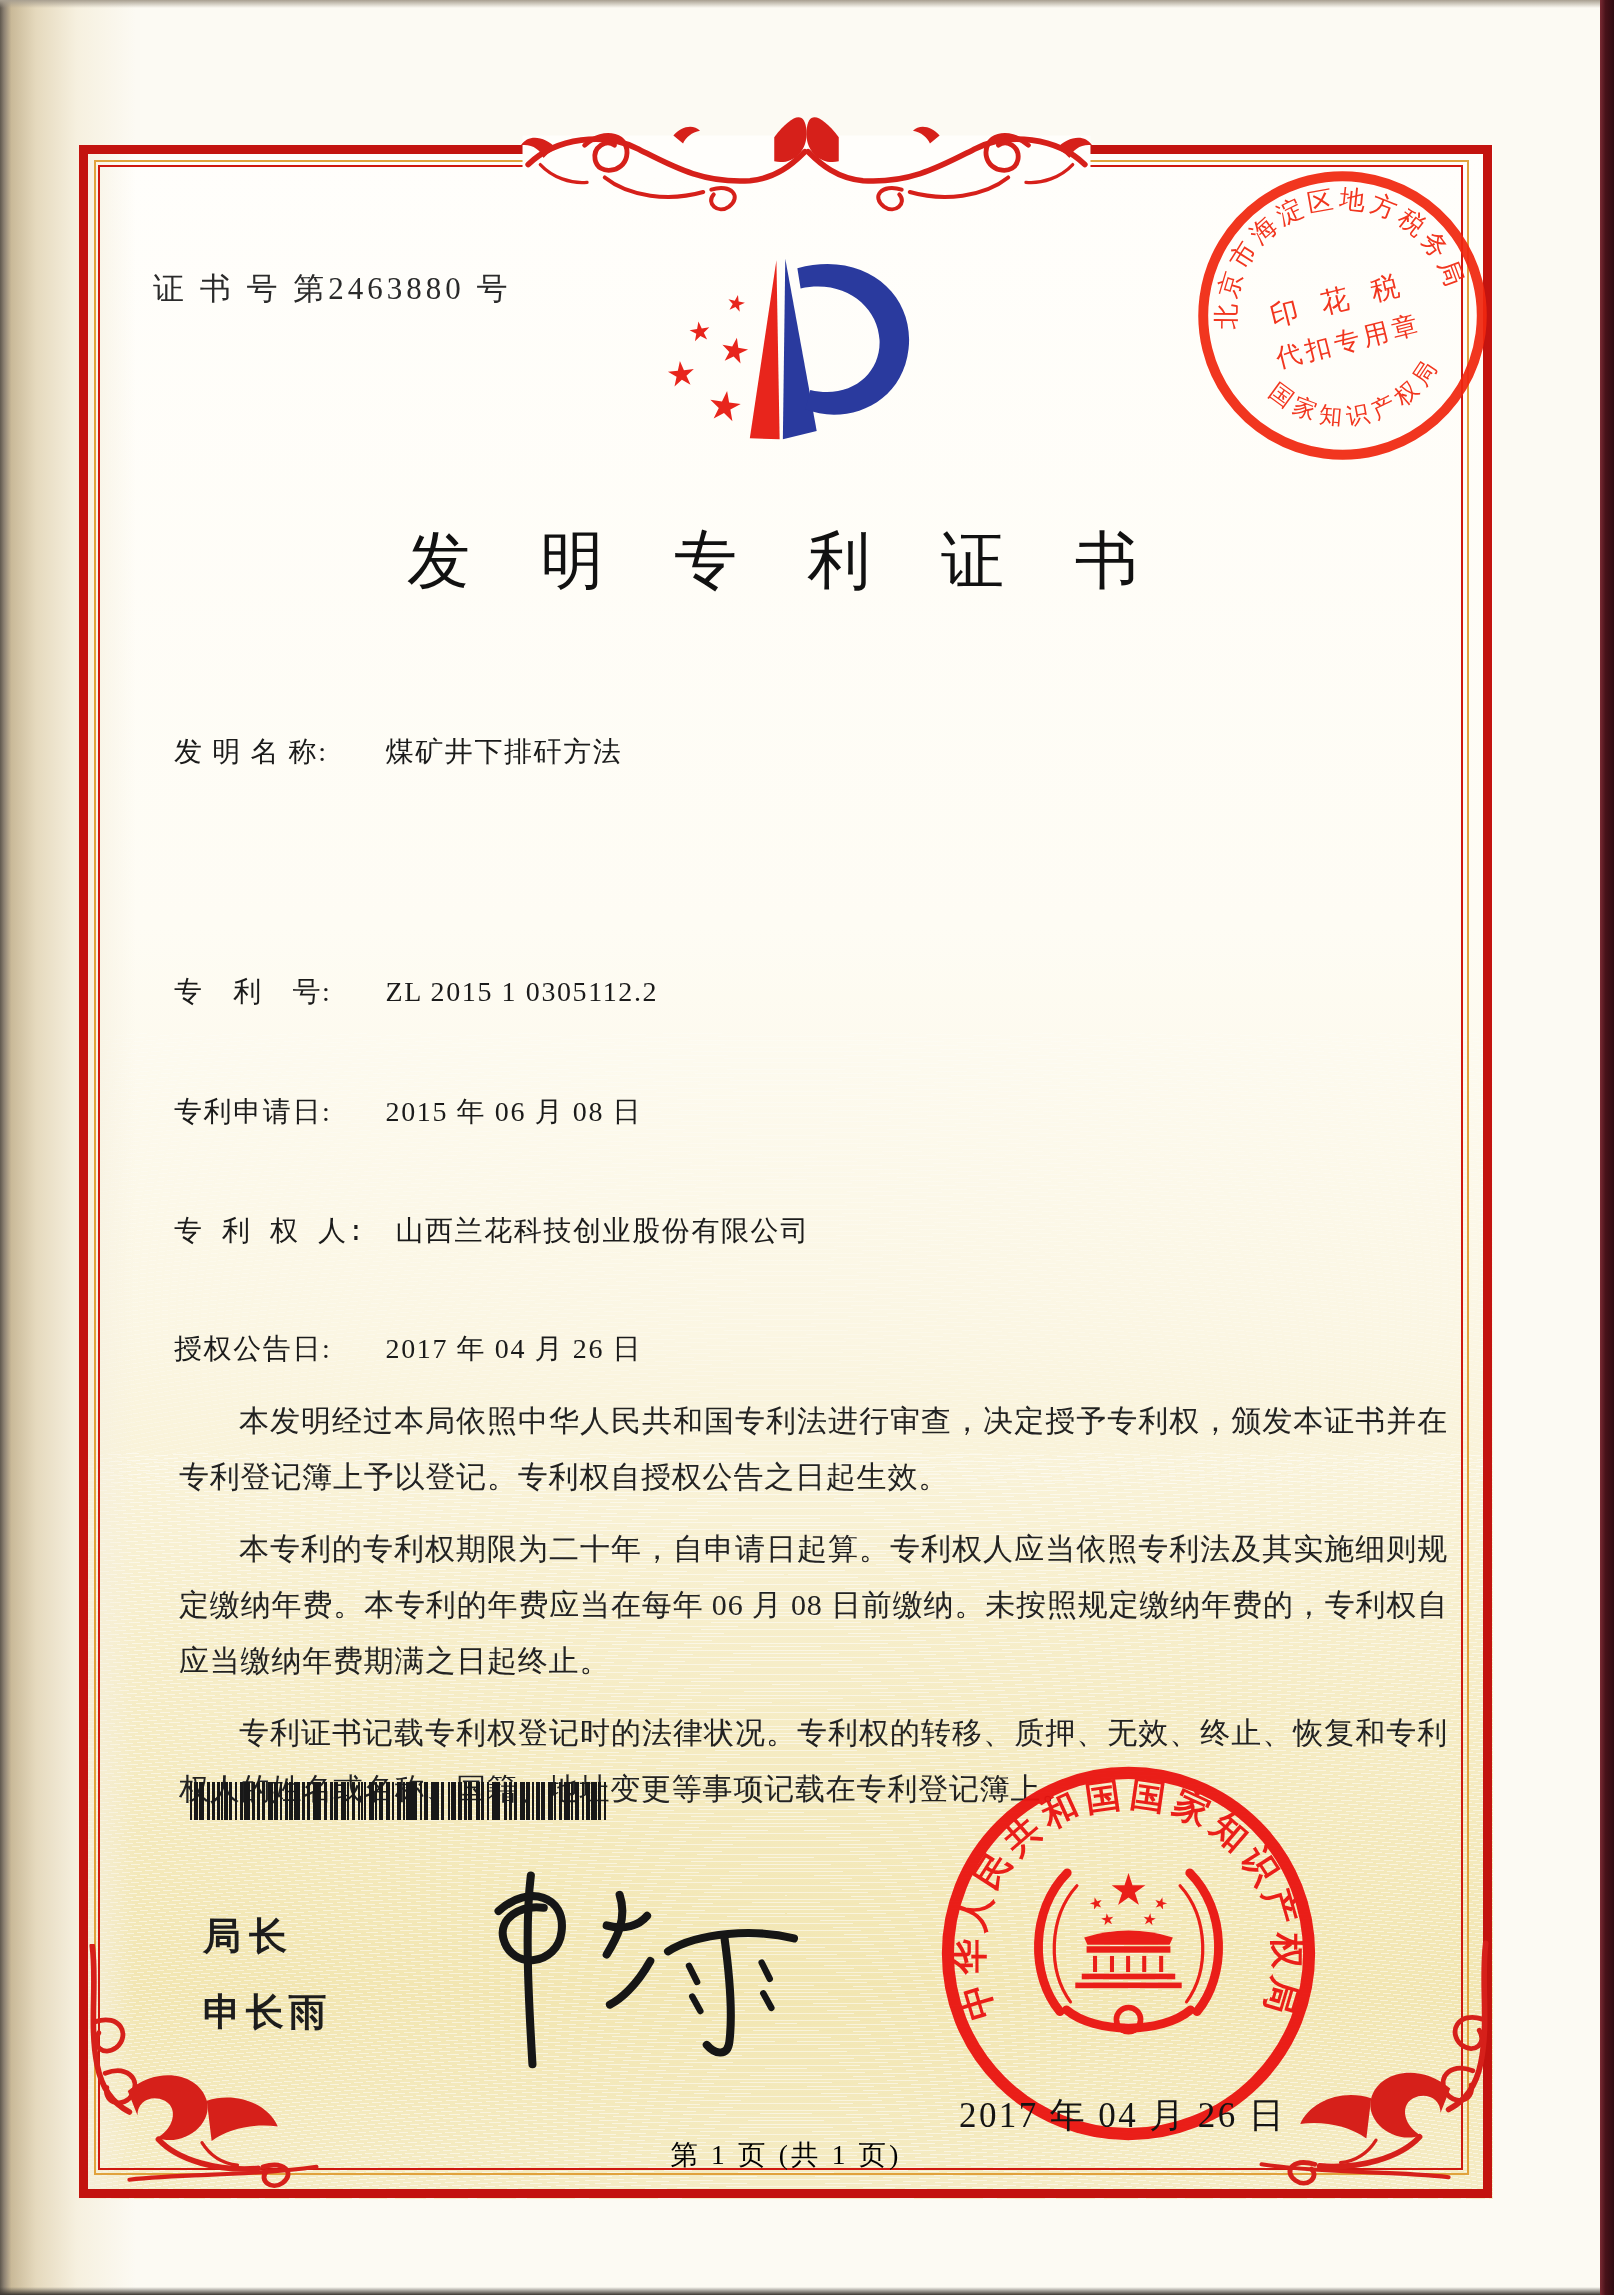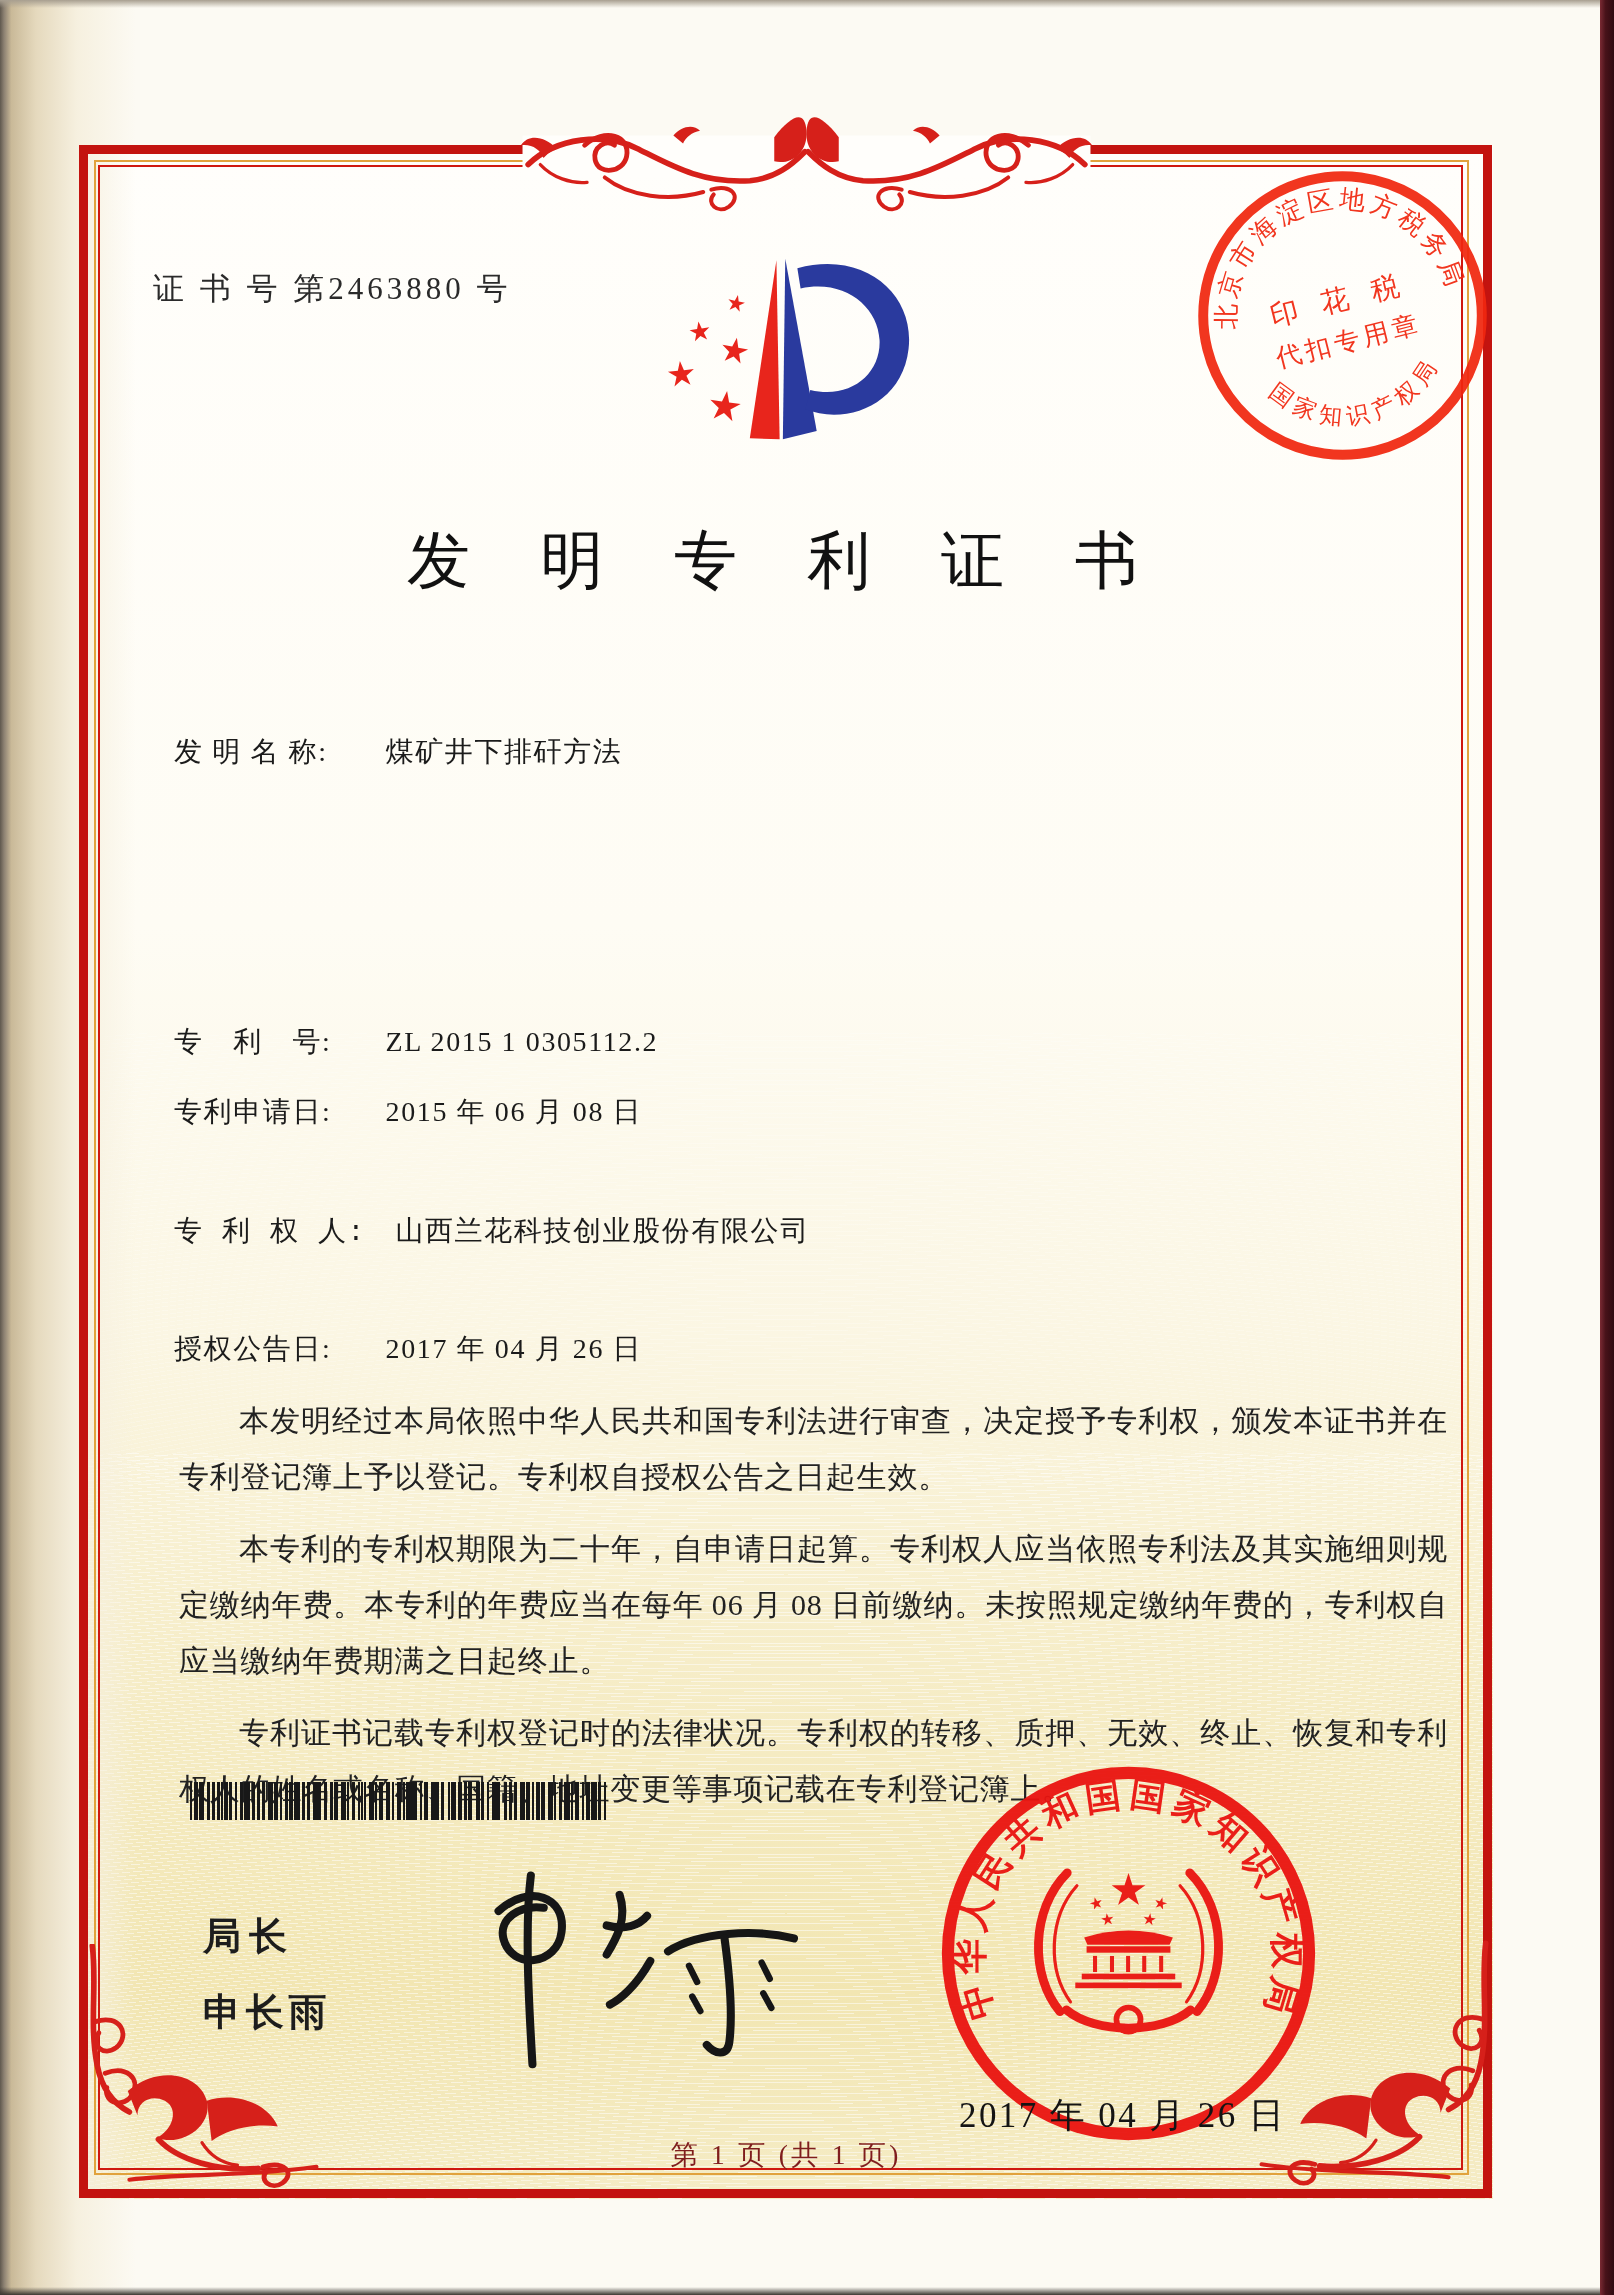--- a/index.html
+++ b/index.html
@@ -50,7 +50,7 @@
 
   .field-row{position:absolute;left:174px;z-index:4;font-size:28px;letter-spacing:1.6px;white-space:nowrap;color:#1b1b1b;}
   .field-row .lbl{display:inline-block;min-width:203px;}
-  .row-0{top:733px;} .row-1{top:852px;} .row-2{top:1023px;font-family:Liberation Serif, serif;}
+  .row-0{top:733px;} .row-1{top:852px;} .row-2{top:973px;font-family:Liberation Serif, serif;}
   .row-3{top:1093px;} .row-4{top:1212px;font-family:Liberation Mono, monospace;} .row-5{top:1330px;}
 
   .body-text{position:absolute;left:163px;top:1377px;width:1301px;z-index:4;

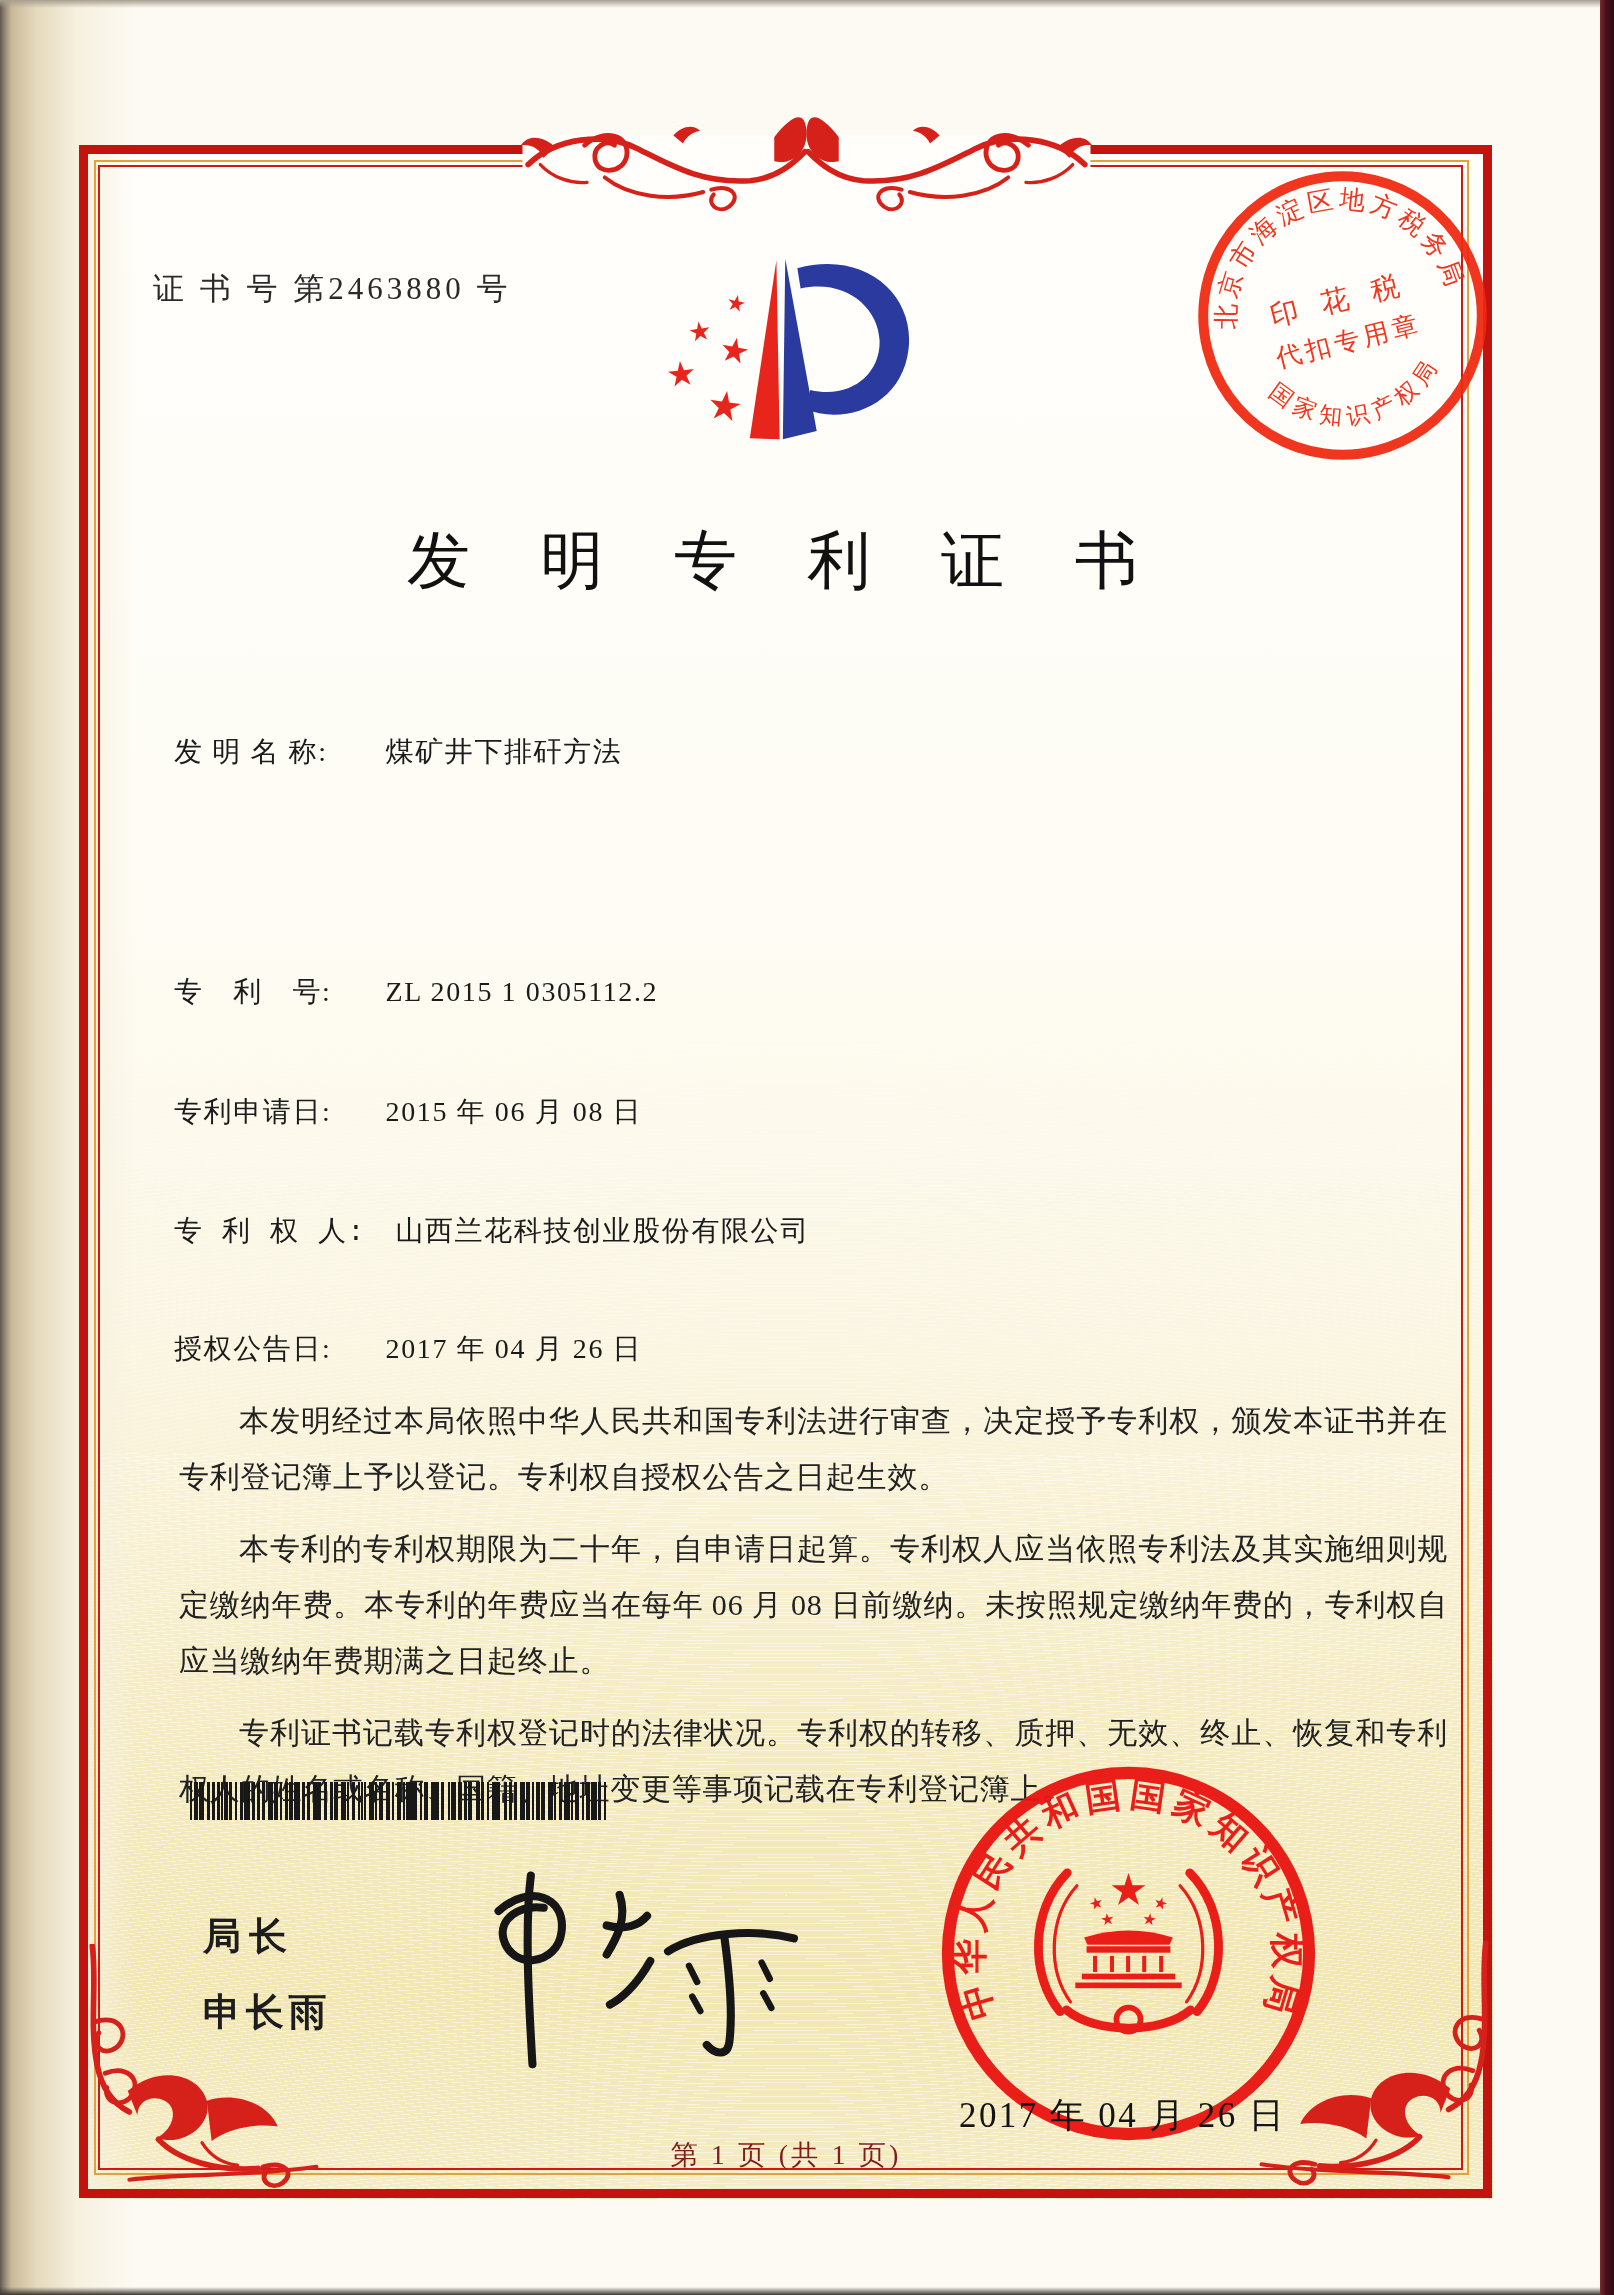--- a/index.html
+++ b/index.html
@@ -76,7 +76,7 @@
   .seal-date{position:absolute;left:959px;top:2092px;z-index:6;font-size:35px;letter-spacing:2.4px;color:#141414;}
 
   .footer{position:absolute;left:79px;top:2137px;width:1414px;z-index:4;text-align:center;
-    font-size:27.4px;letter-spacing:3.2px;color:#7f1d1d;}
+    font-size:27.4px;letter-spacing:3.2px;color:#000000;}
 </style>
 </head>
 <body>

